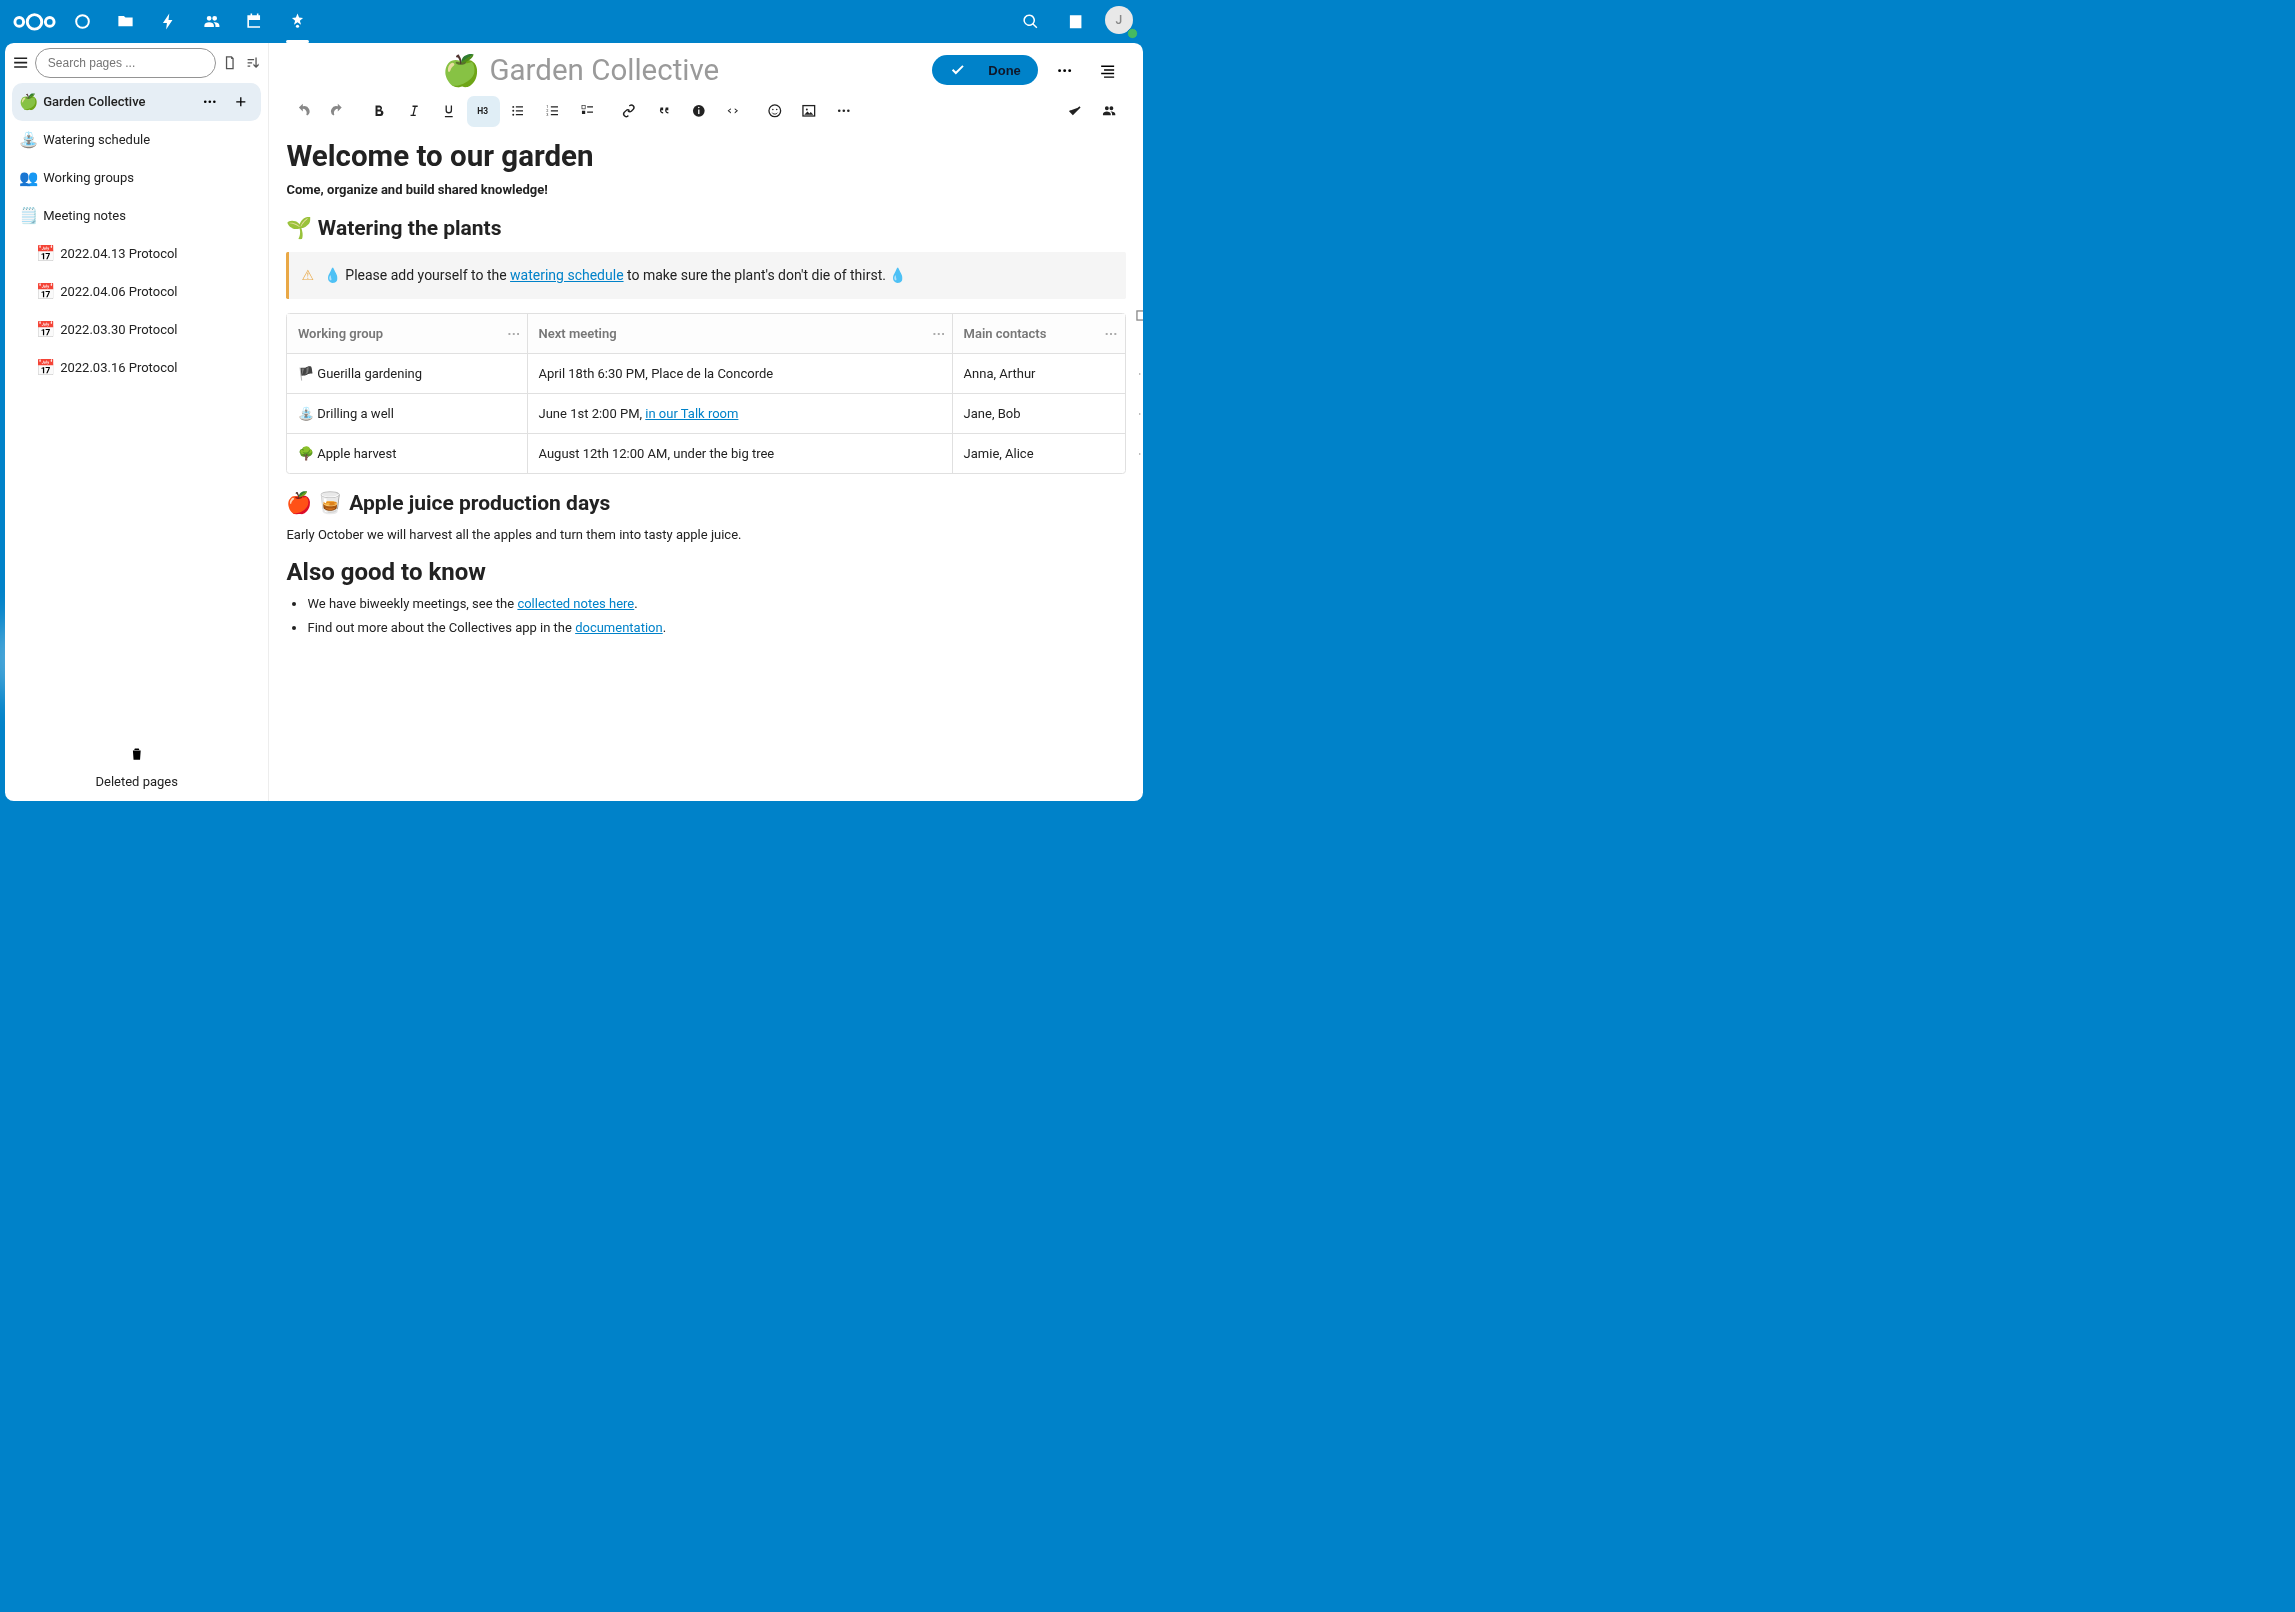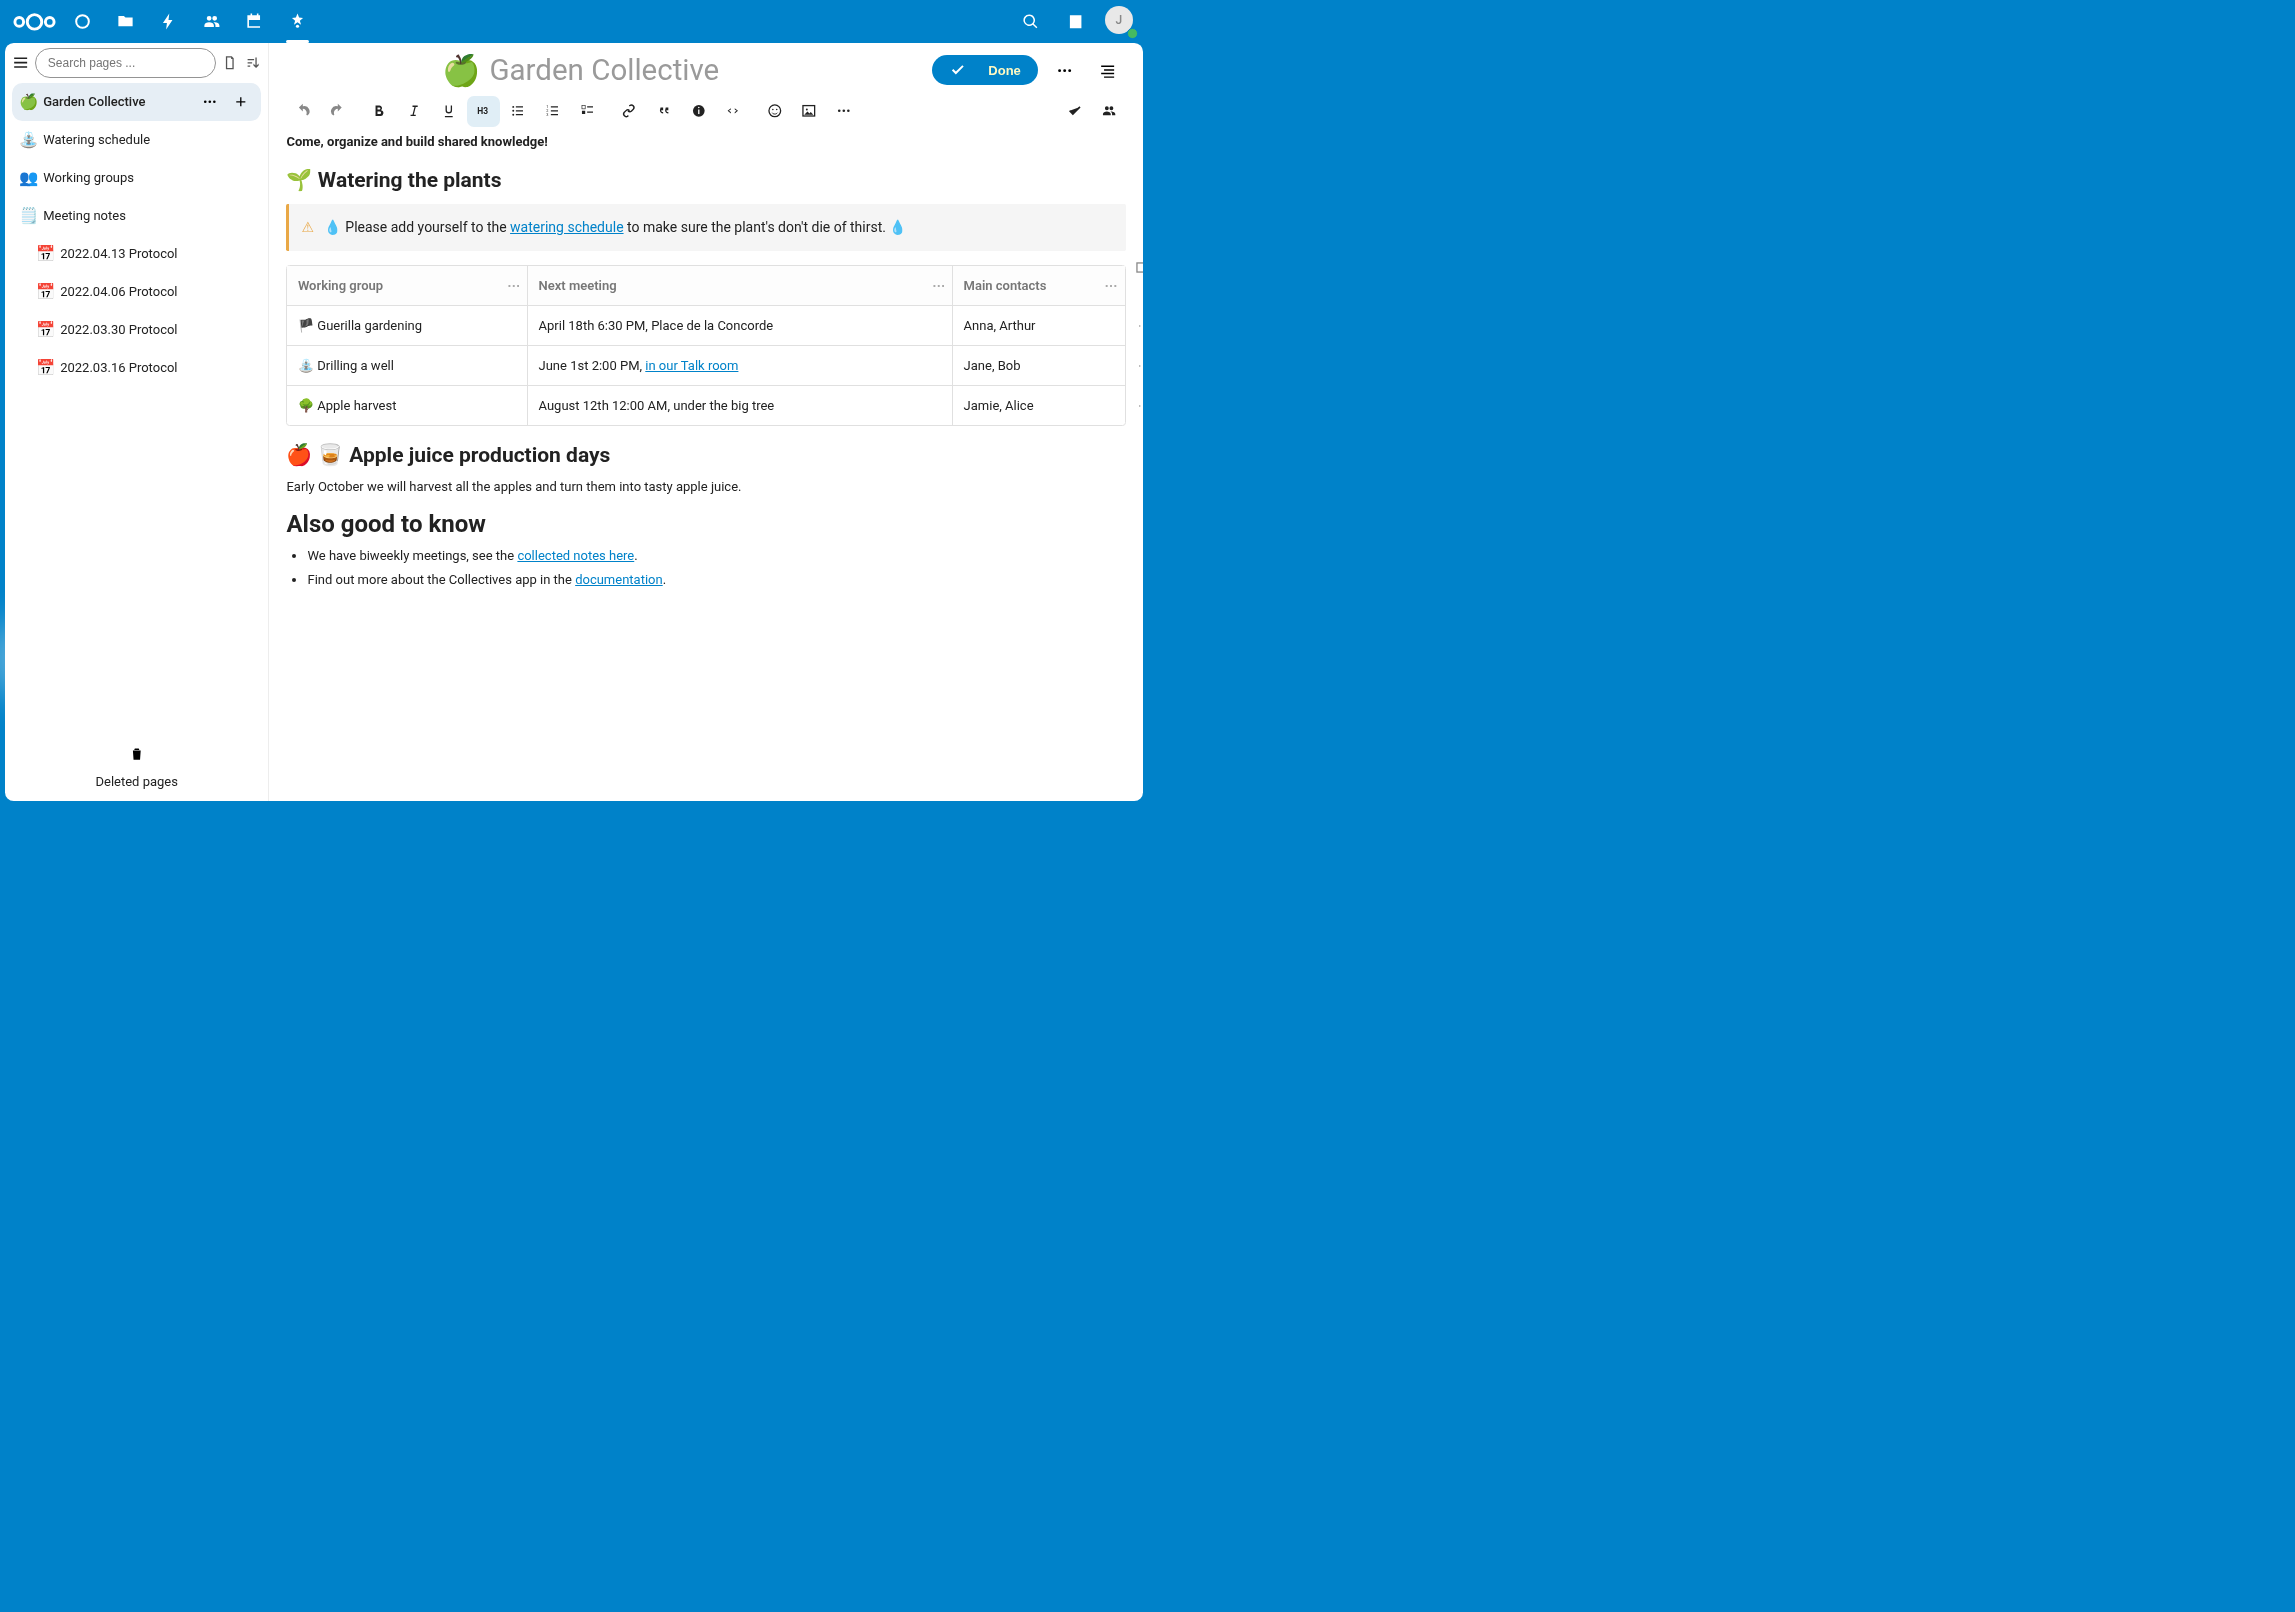--- a/index.html
+++ b/index.html
@@ -50,7 +50,7 @@
 .page-head { display: flex; align-items: center; padding: 8.7px 17.3px 3.5px 17.3px; gap: 8.7px; }
 .page-icon { font-size: 31px; }
 .page-title { font-size: 29.5px; font-weight: 400; color: #9a9a9a; flex: 1; }
-.done-btn { background: #0082c9; color: #fef9c3; border: none; border-radius: 19px; padding: 7px 17.3px; font-size: 13px; font-weight: 600; display: flex; align-items: center; gap: 23px; cursor:pointer; }
+.done-btn { background: #0082c9; color: #0f172a; border: none; border-radius: 19px; padding: 7px 17.3px; font-size: 13px; font-weight: 600; display: flex; align-items: center; gap: 23px; cursor:pointer; }
 .head-action { width: 35px; height: 35px; display:flex;align-items:center;justify-content:center; cursor:pointer; }
 
 .toolbar { display: flex; align-items: center; padding: 3.5px 17.3px 7px 17.3px; gap: 1.7px; }

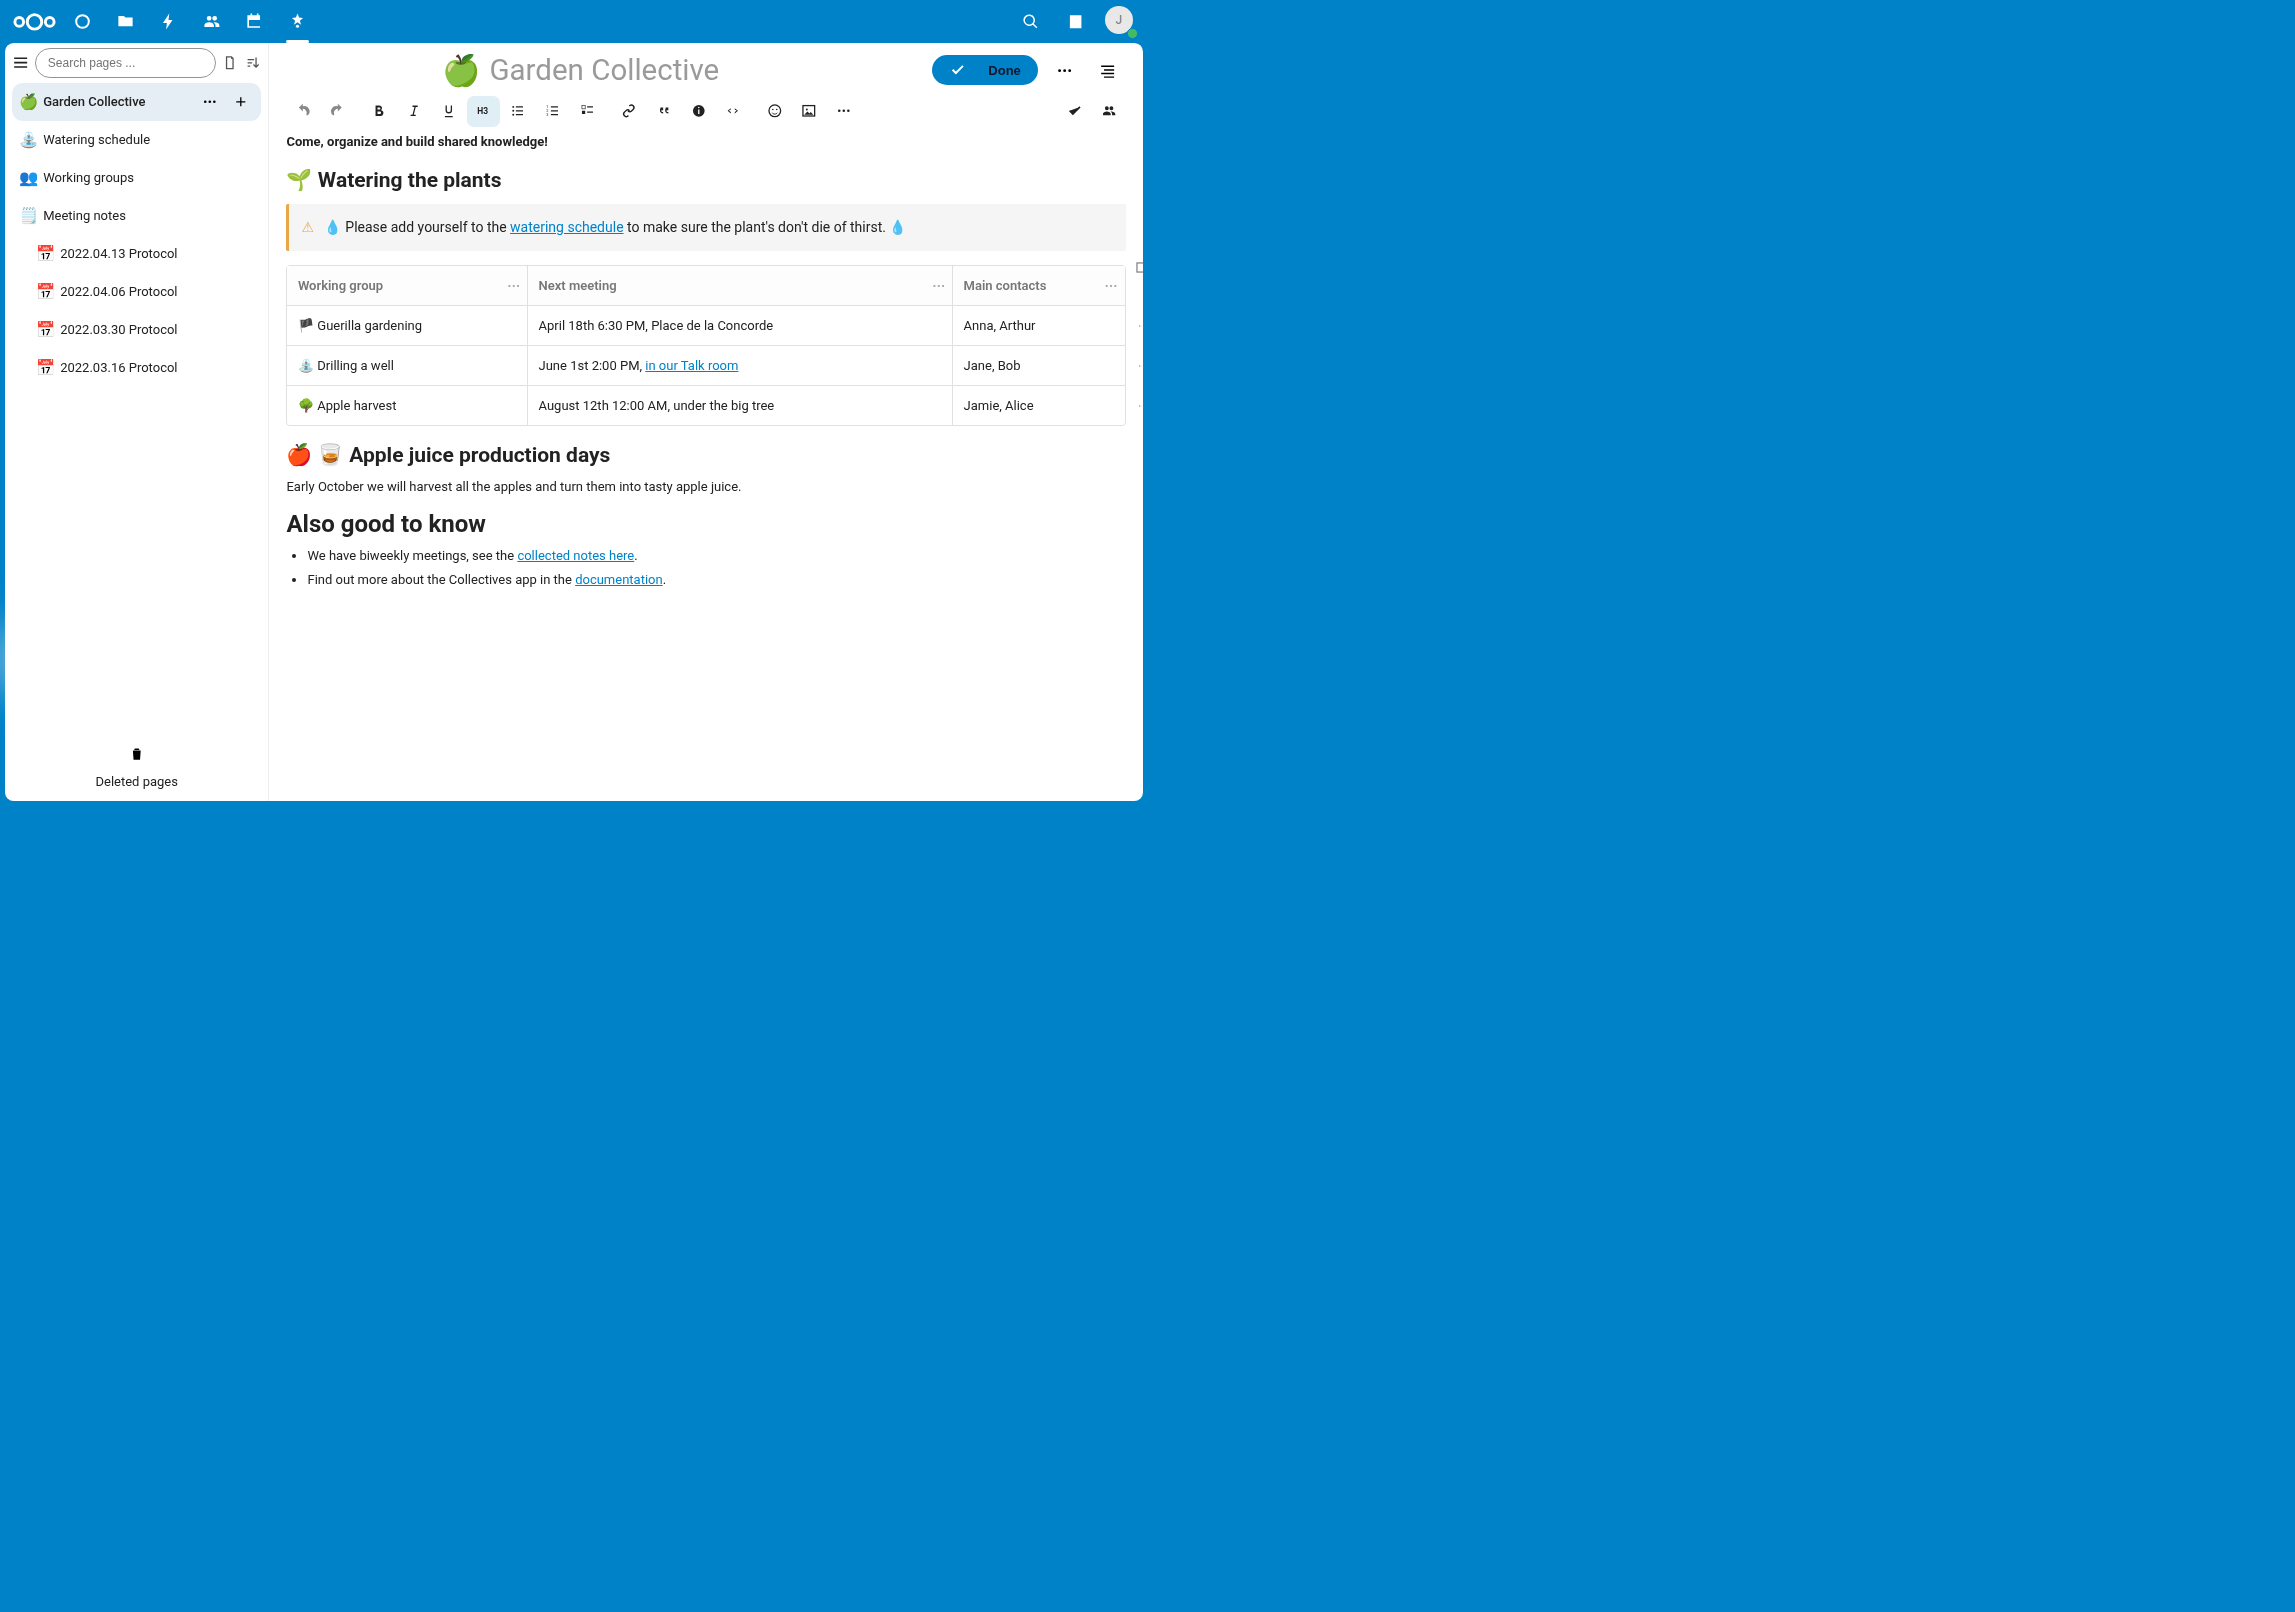--- a/index.html
+++ b/index.html
@@ -375,6 +375,7 @@
     </div>
 
     <div class="doc">
+      <h1>Welcome to our garden</h1>
       <div class="sub">Come, organize and build shared knowledge!</div>
 
       <h3>🌱 Watering the plants</h3>

